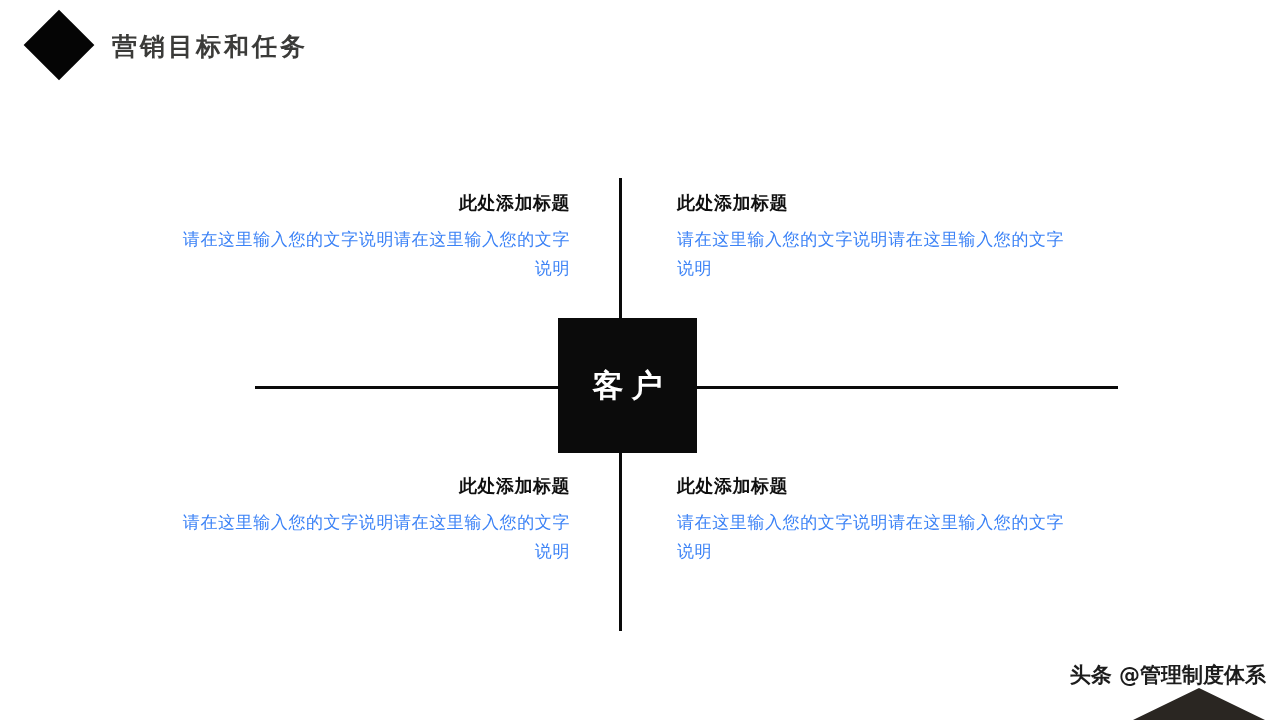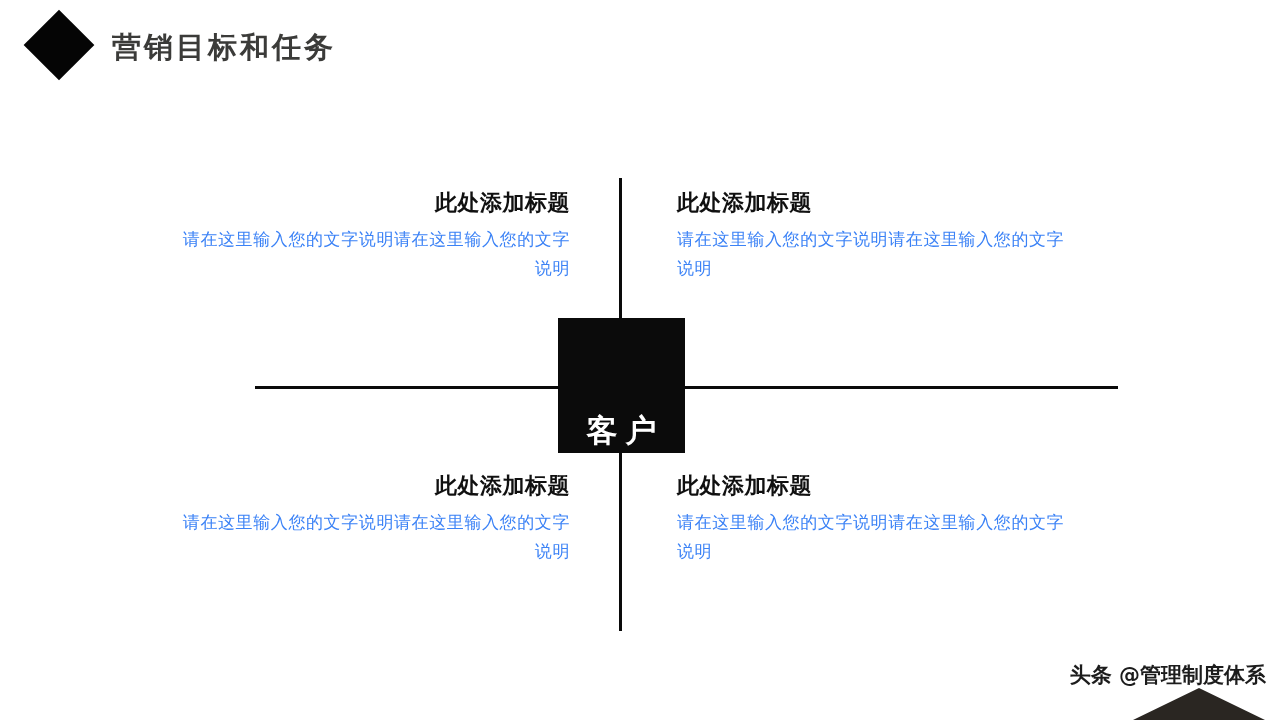--- a/index.html
+++ b/index.html
@@ -43,7 +43,7 @@
     position: absolute;
     left: 112px;
     top: 24px;
-    font-size: 29px;
+    font-size: 25px;
     line-height: 46px;
     font-weight: 700;
     color: #3b3b39;

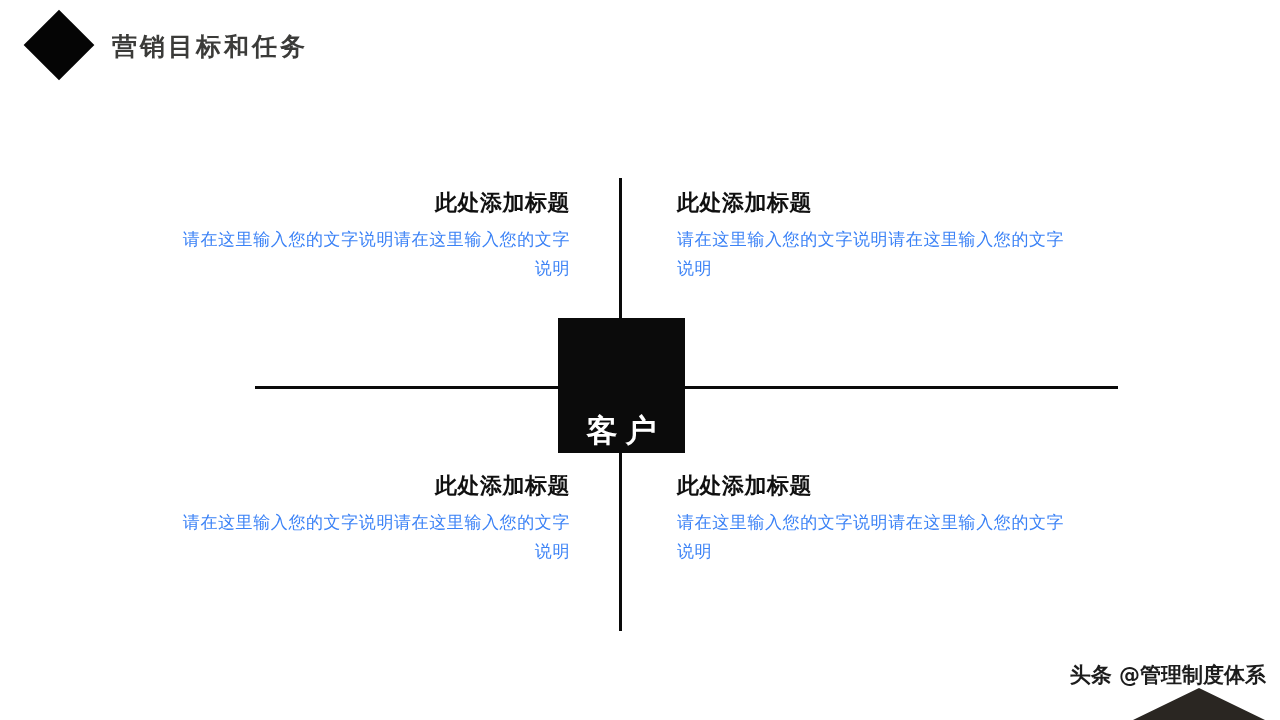--- a/index.html
+++ b/index.html
@@ -98,7 +98,7 @@
     width: 400px;
   }
   .quad-heading {
-    font-size: 22px;
+    font-size: 18px;
     font-weight: 700;
     color: #101010;
     line-height: 30px;

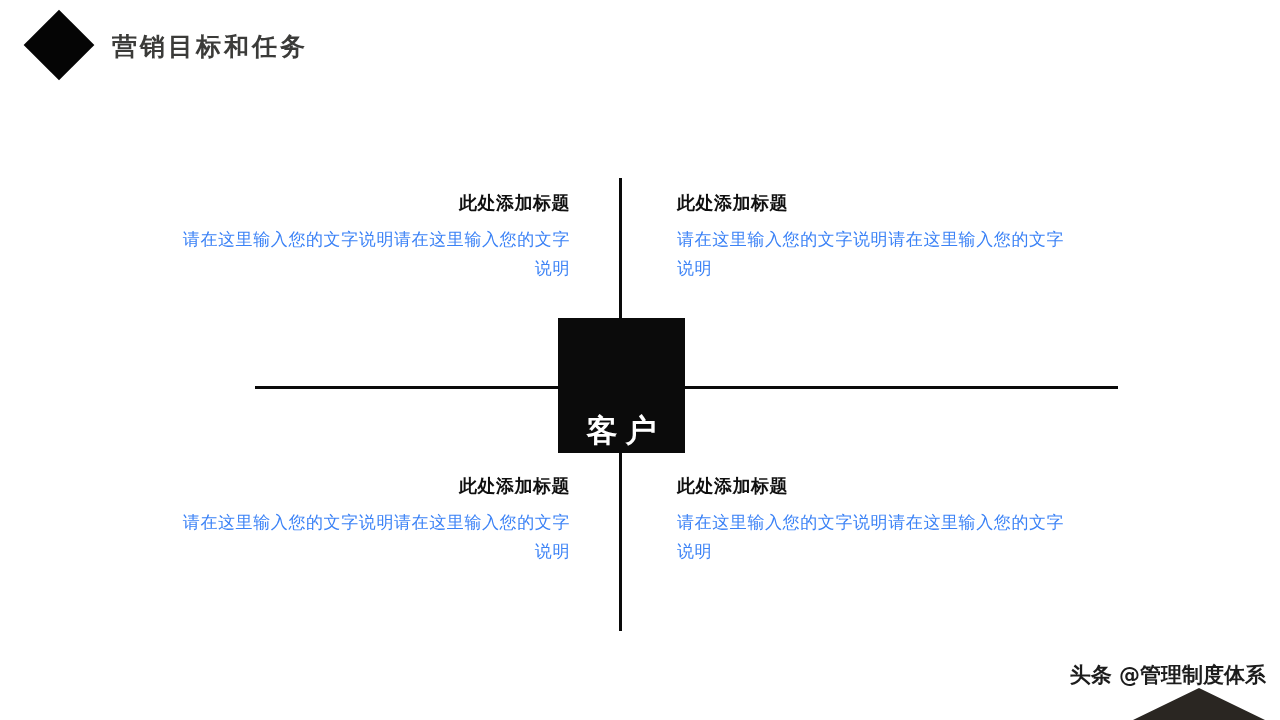--- a/index.html
+++ b/index.html
@@ -74,13 +74,13 @@
     position: absolute;
     left: 558px;
     top: 318px;
-    width: 127px;
+    width: 139px;
     height: 135px;
     background: #0b0b0b;
     display: flex;
     flex-direction: column;
     align-items: center;
-    justify-content: flex-end;
+    justify-content: center;
     z-index: 5;
   }
   .center-line {

